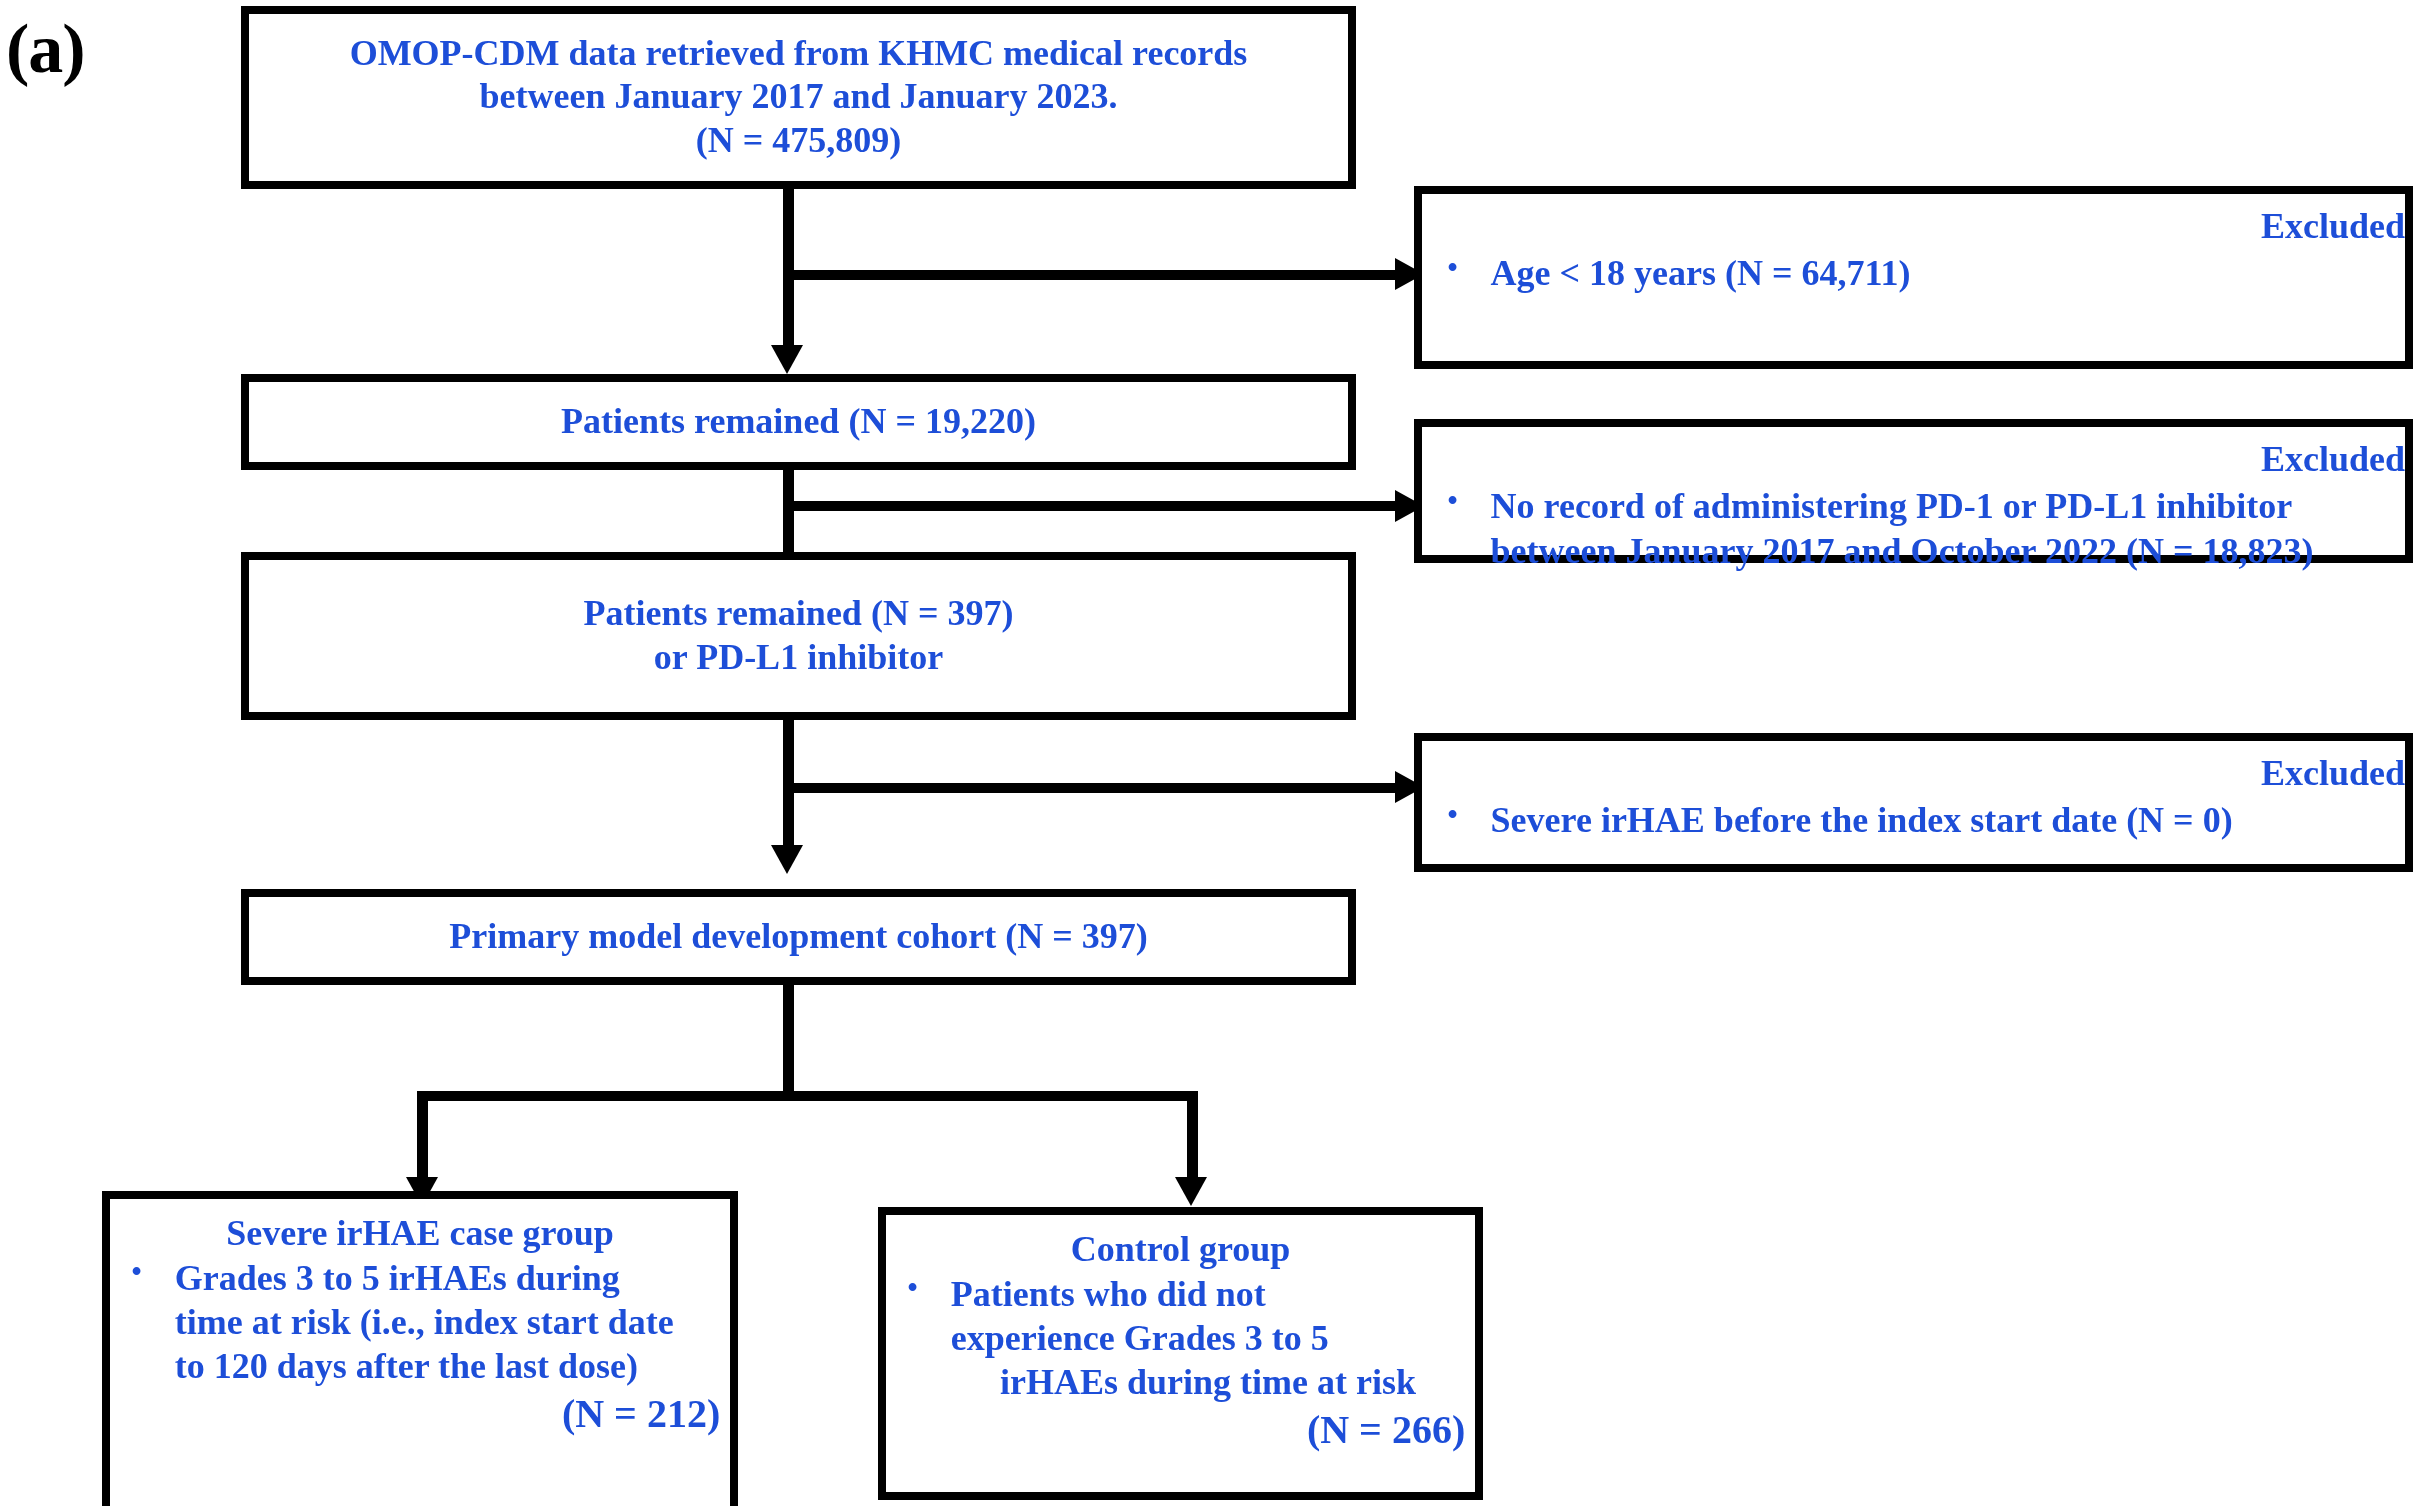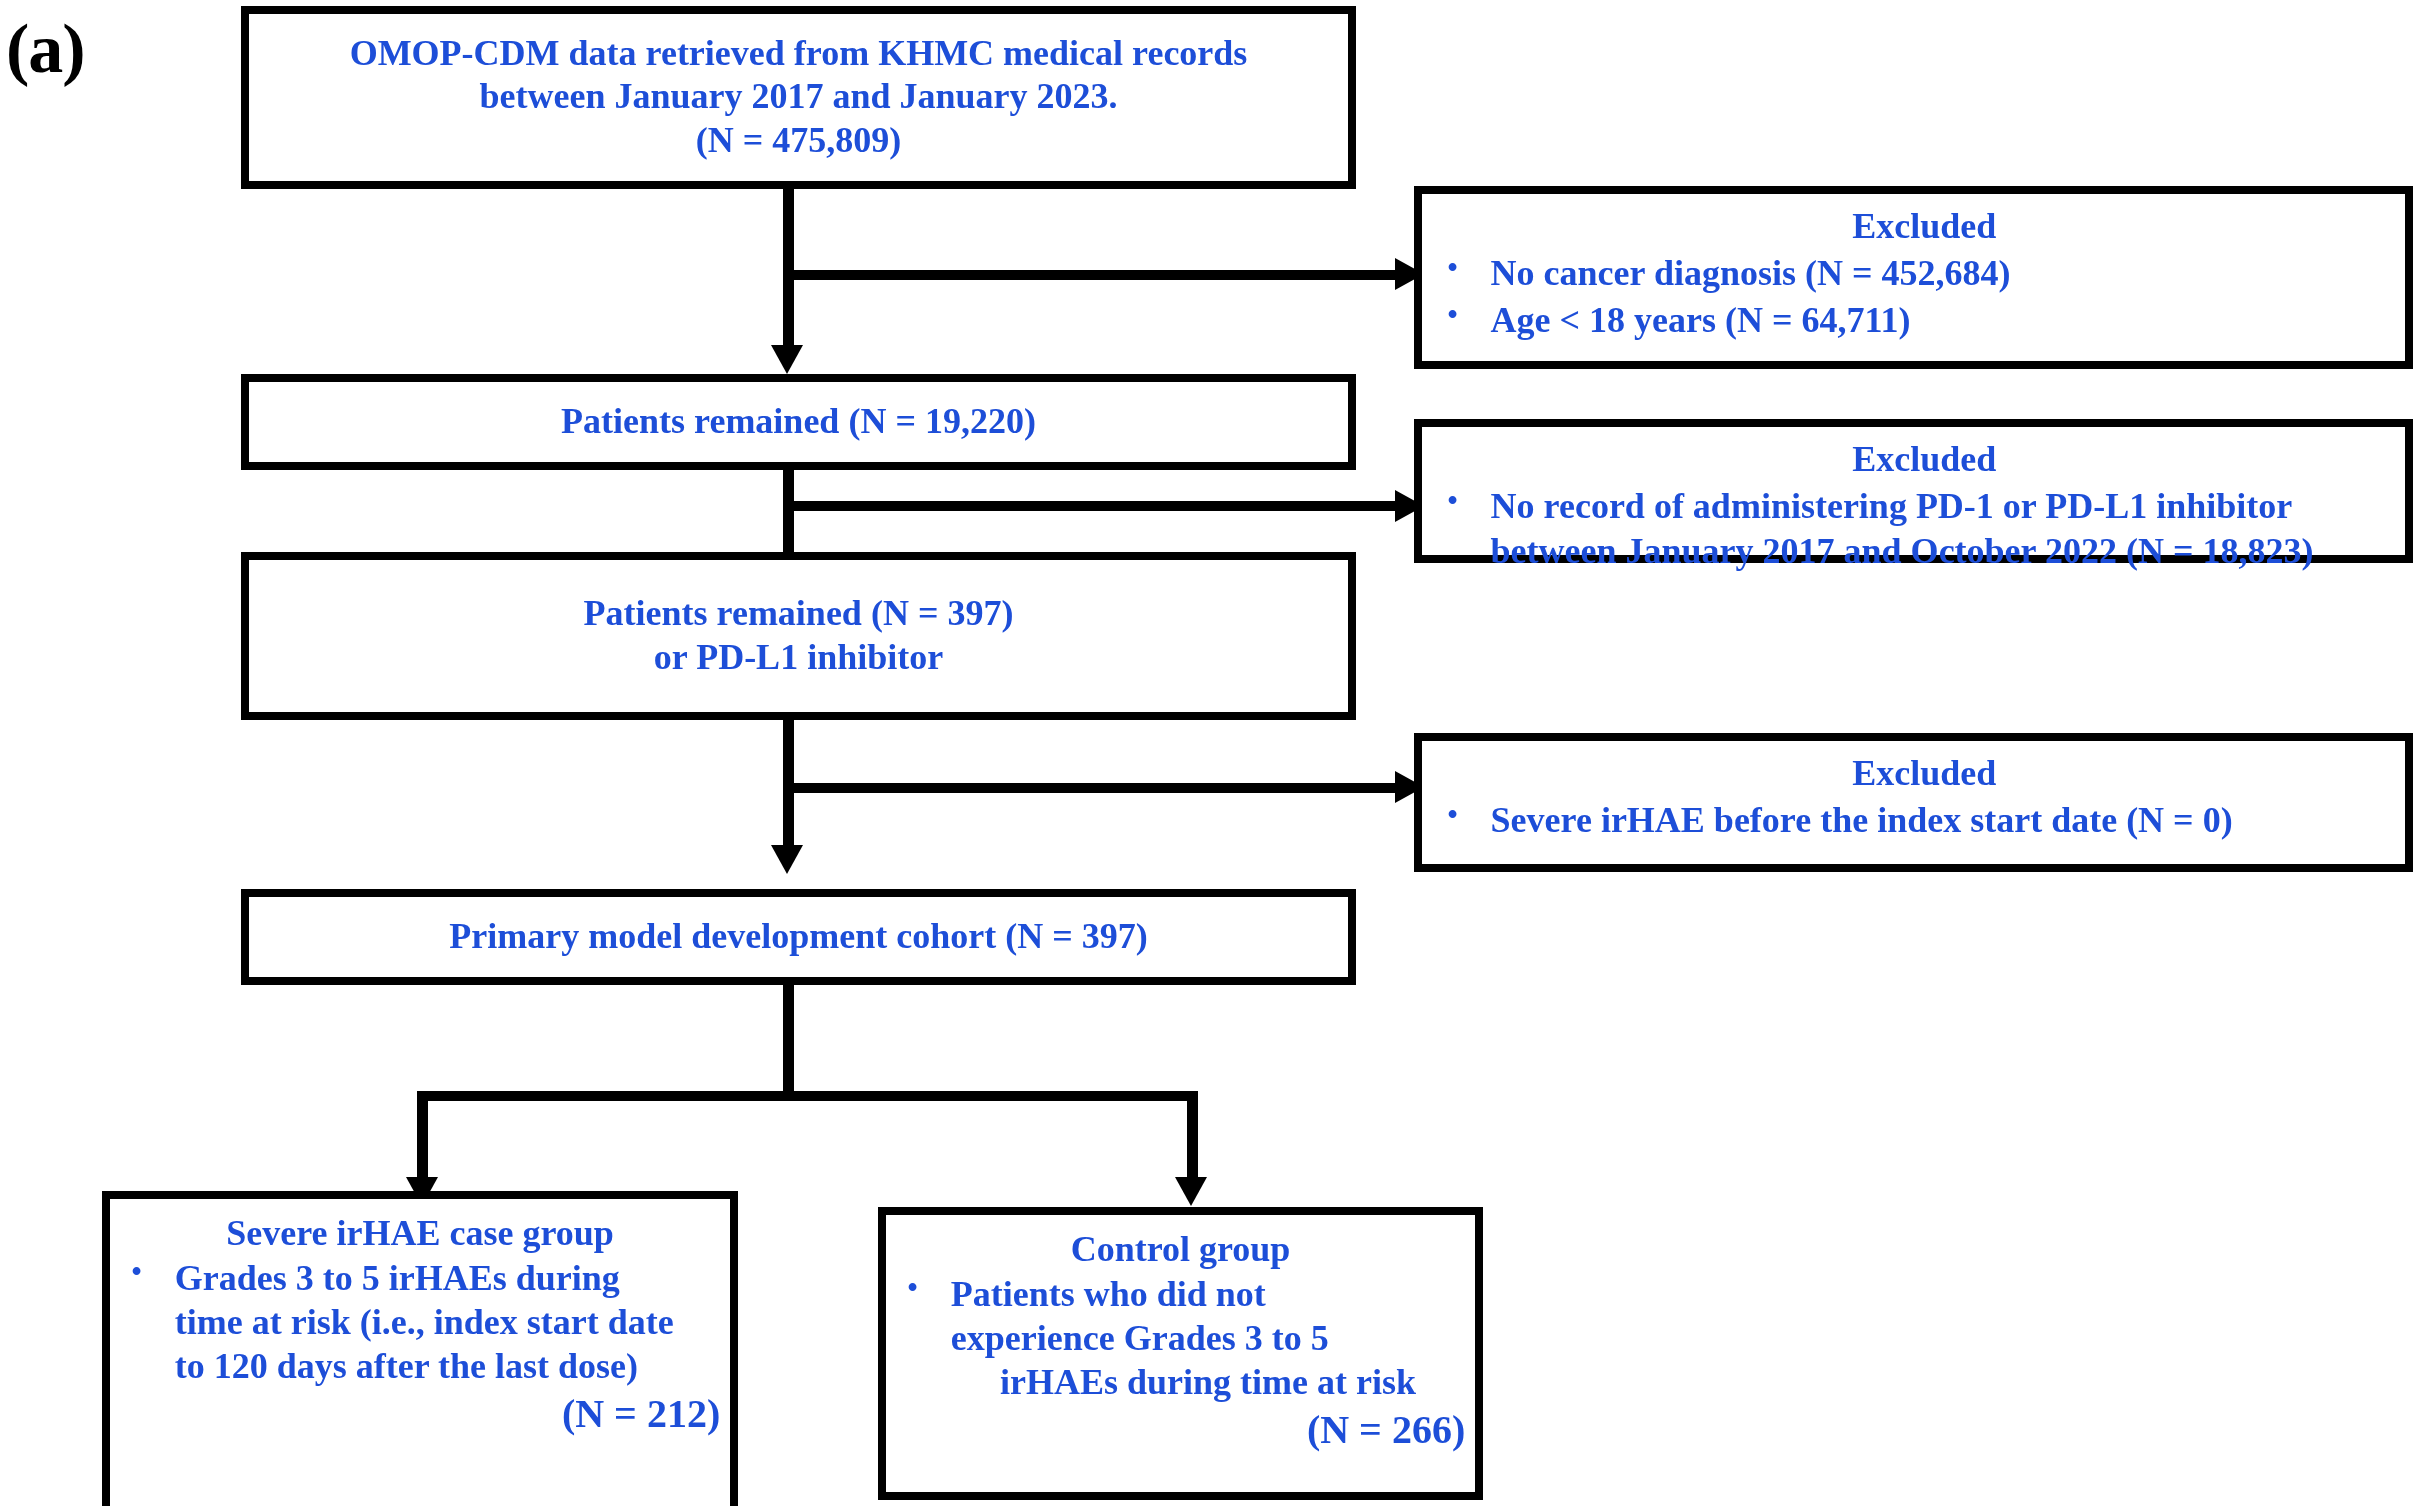--- a/index.html
+++ b/index.html
@@ -53,7 +53,7 @@
   .excl .hdr {
     font-size: 36px;
     line-height: 1.25;
-    text-align: center;
+    text-align: right;
     padding-left: 3.9px;
   }
   .bullets {

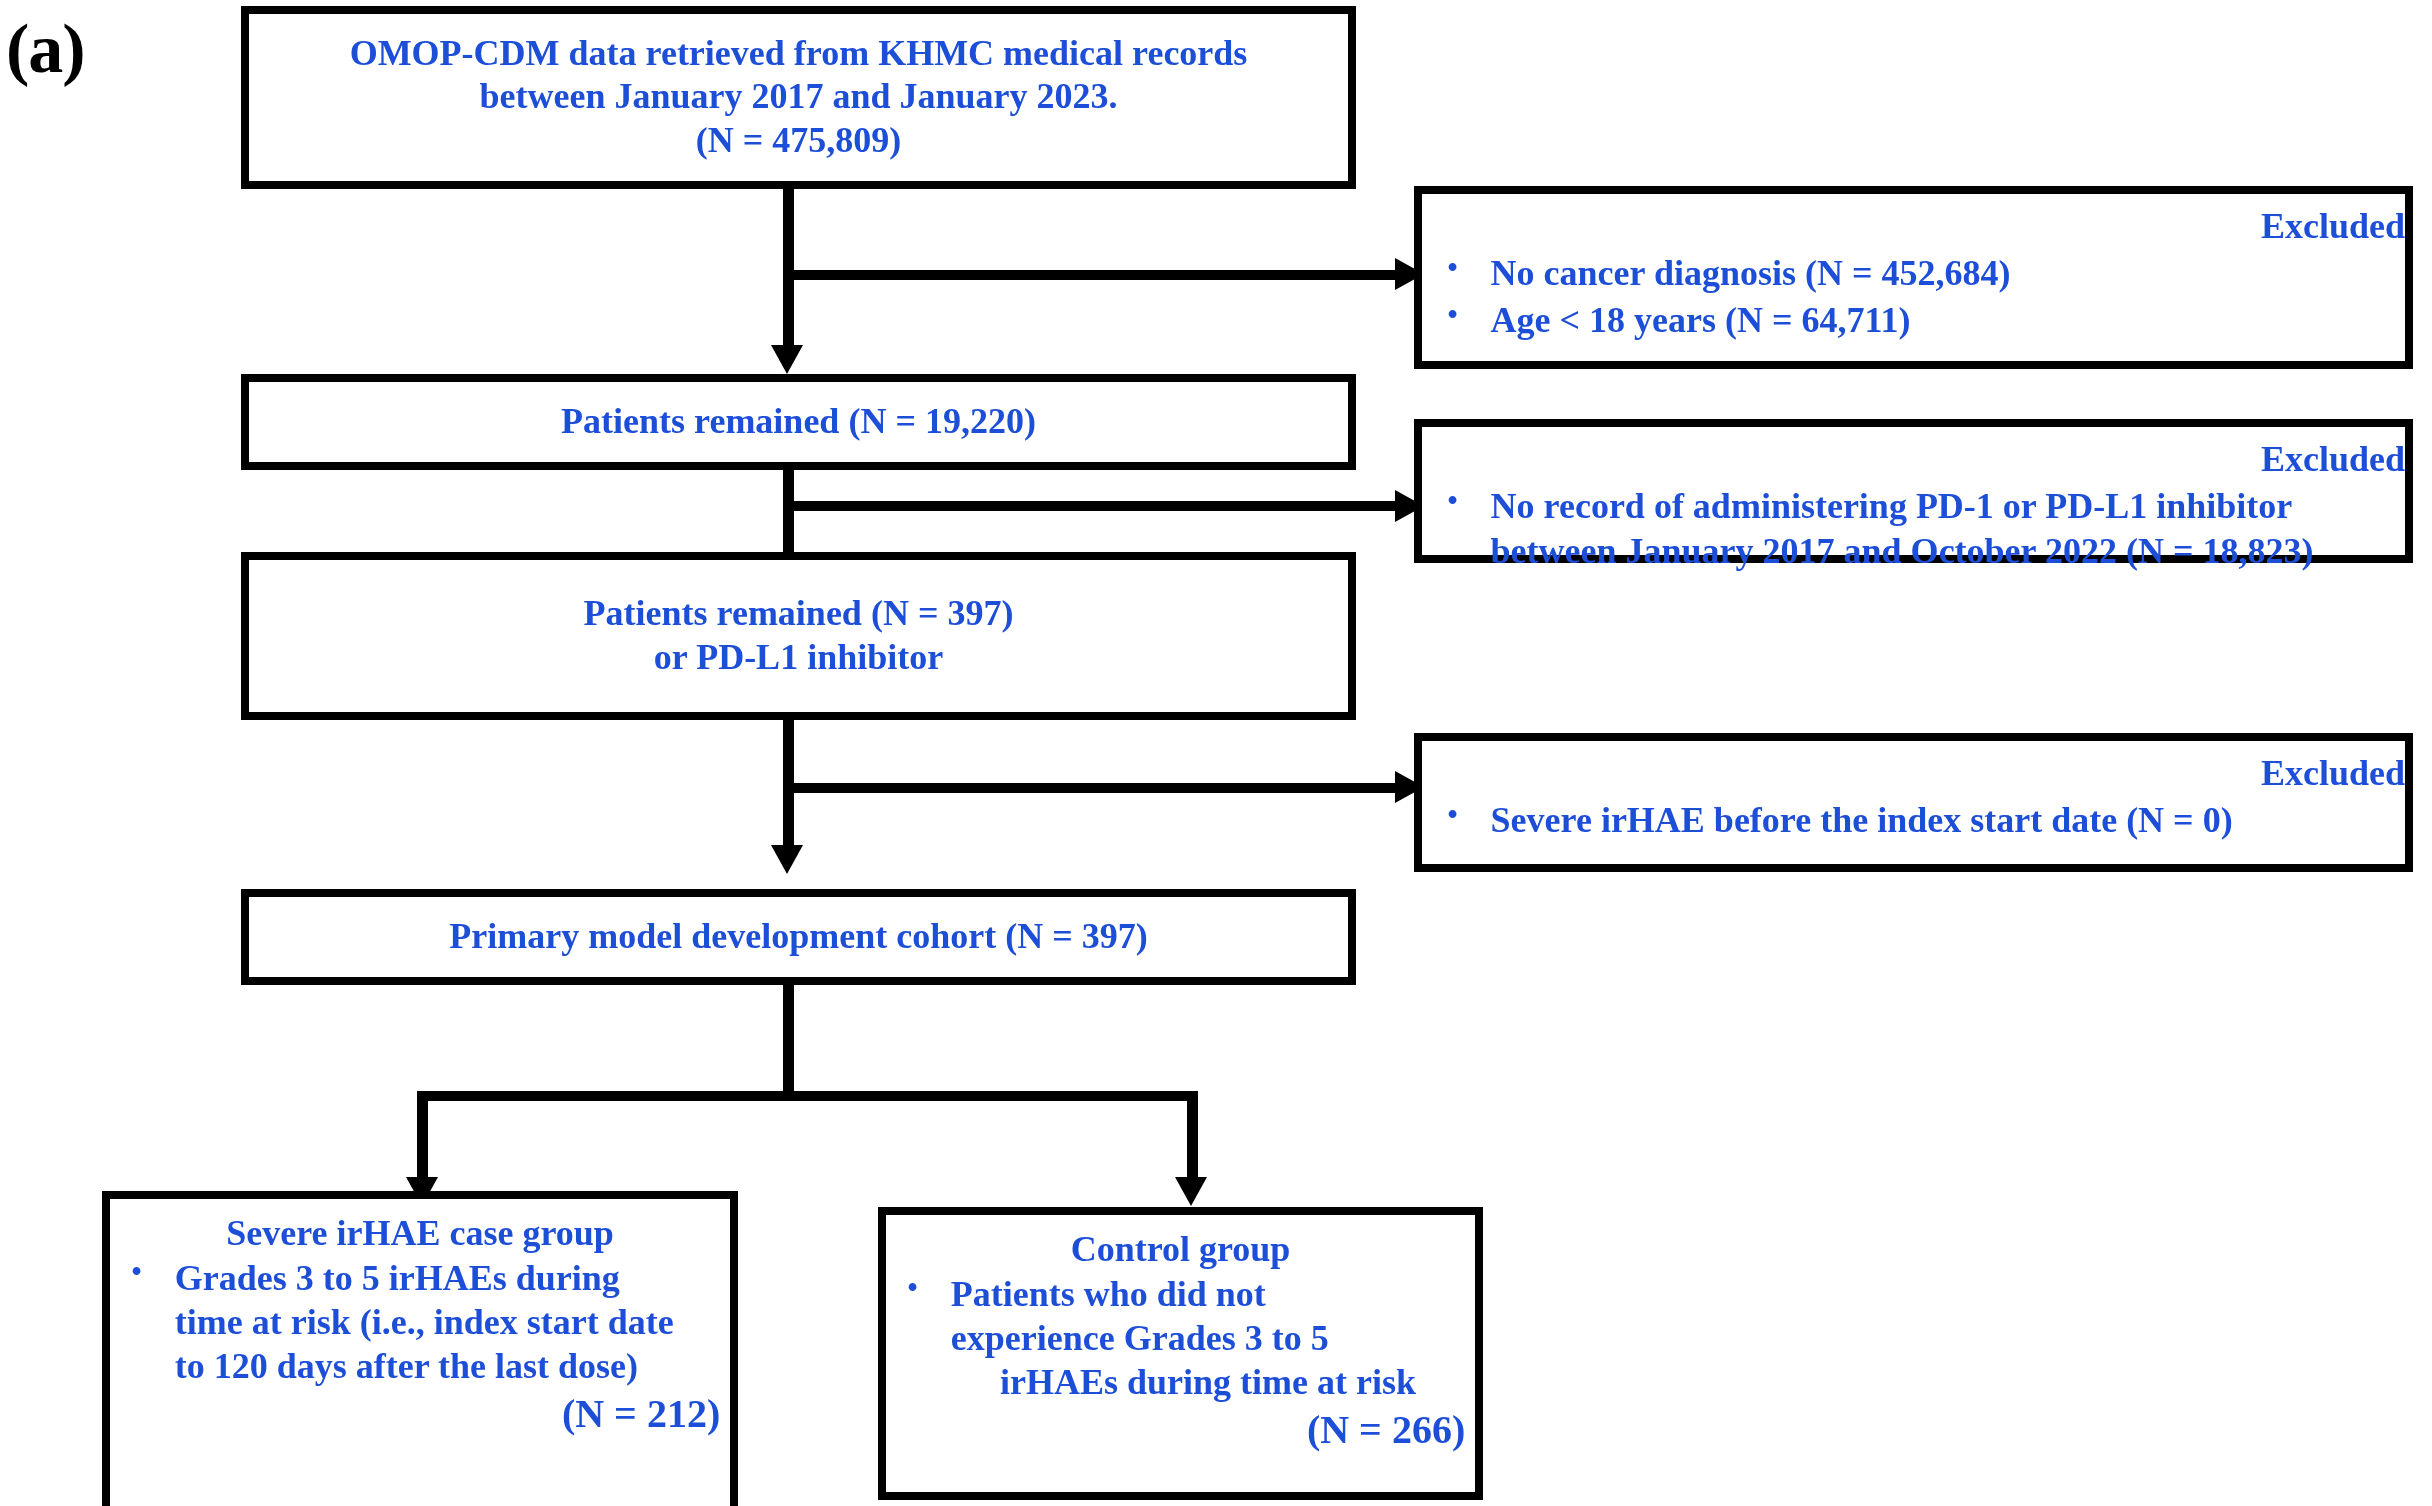--- a/index.html
+++ b/index.html
@@ -160,9 +160,6 @@
     <div class="hdr">Excluded</div>
     <ul class="bullets">
       <li>
-        <span class="sub">No cancer diagnosis (N = 452,684)</span>
-      </li>
-      <li>
         <span class="sub">Age &lt; 18 years (N = 64,711)</span>
       </li>
     </ul>

